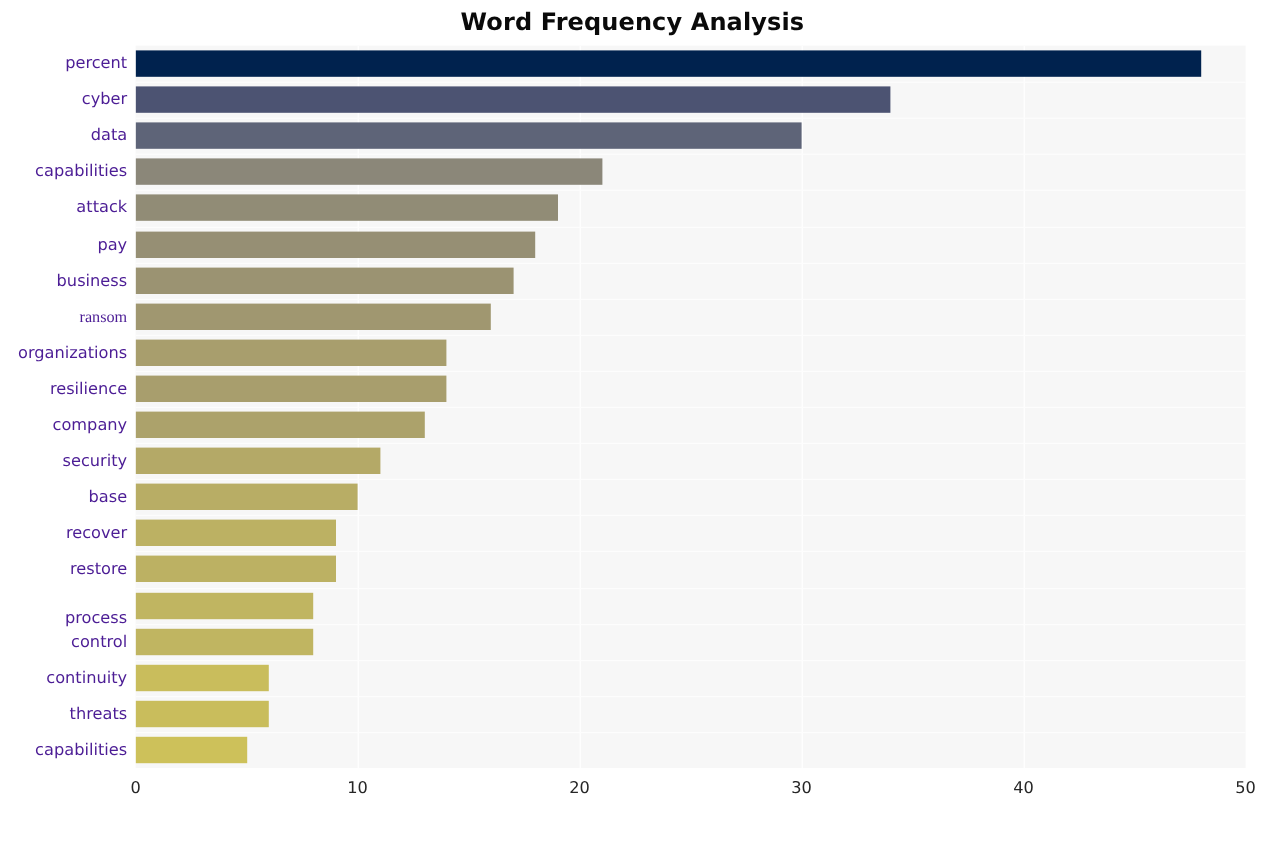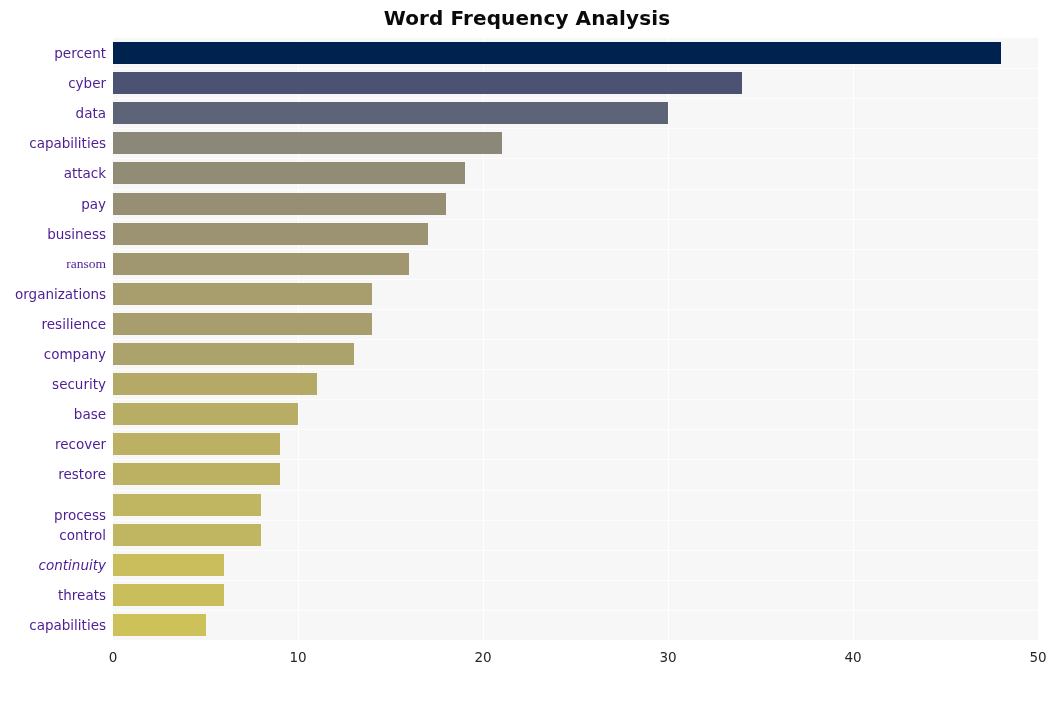--- a/index.html
+++ b/index.html
@@ -171,7 +171,7 @@
       <div class="y-label" style="top: 429.45px;">restore</div>
       <div class="y-label" style="top: 459.55px; margin-top: 10px;">process</div>
       <div class="y-label" style="top: 489.65px;">control</div>
-      <div class="y-label" style="top: 519.75px; font-style: italic;">continuity</div>
+      <div class="y-label" style="top: 519.75px;">continuity</div>
       <div class="y-label" style="top: 549.85px;">threats</div>
       <div class="y-label" style="top: 579.95px;">capabilities</div>
     </div>

